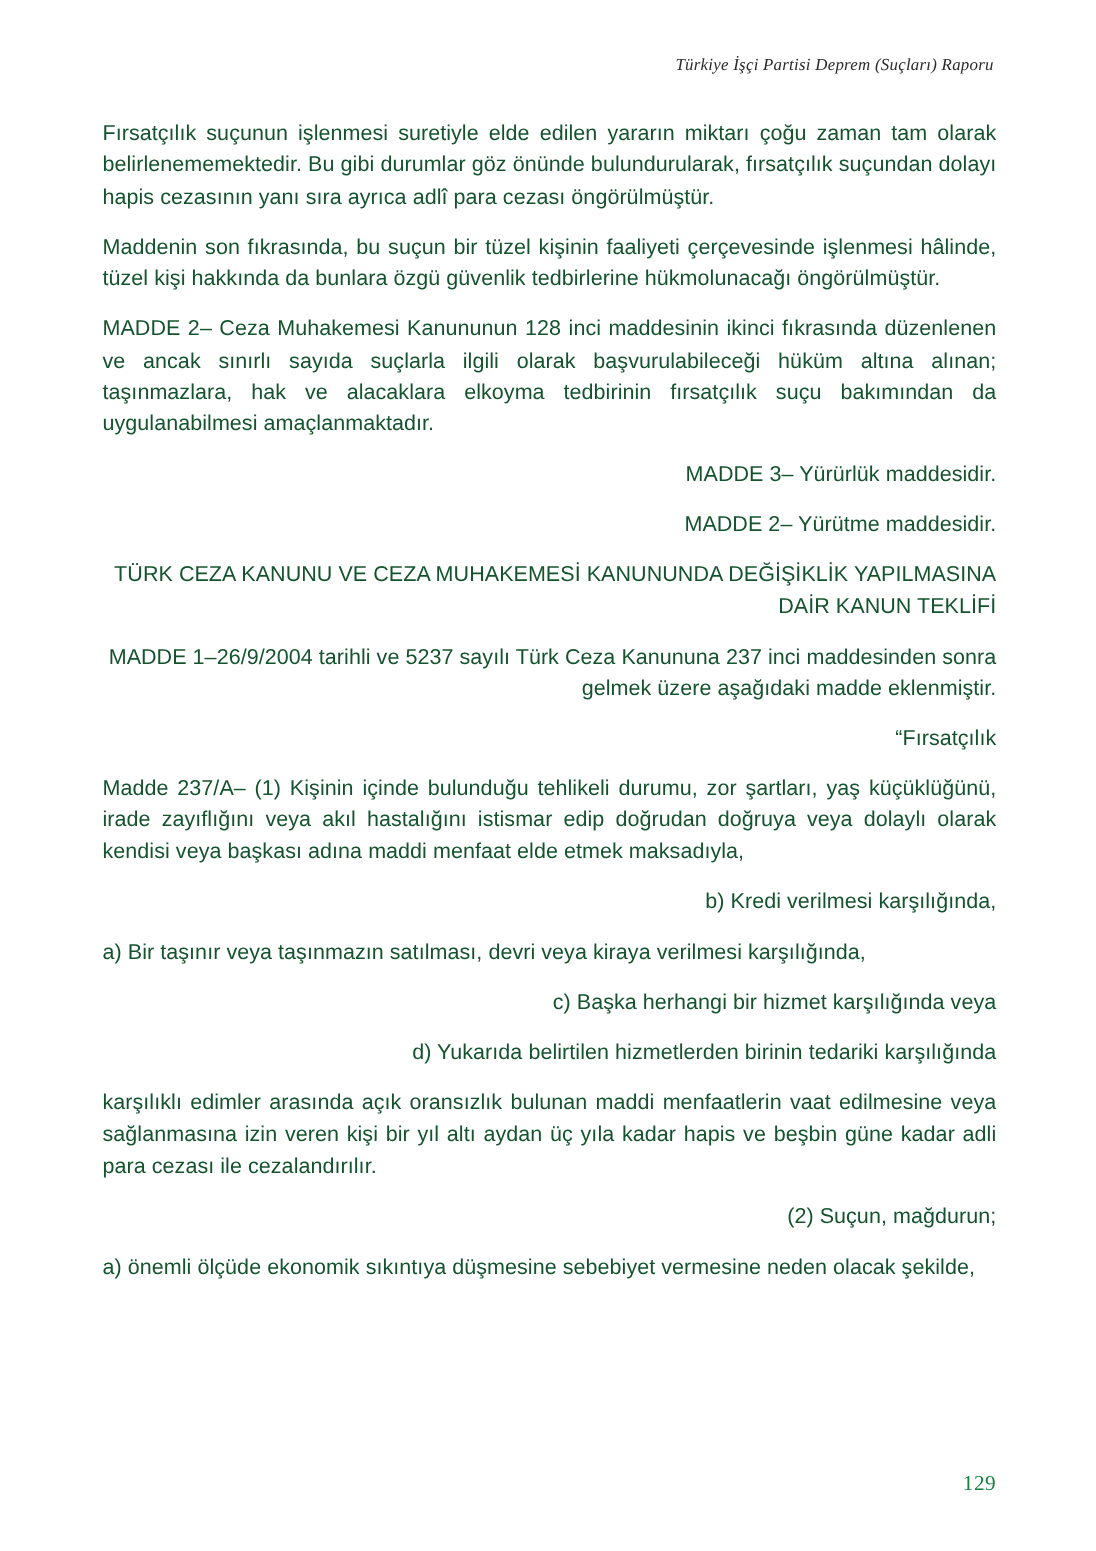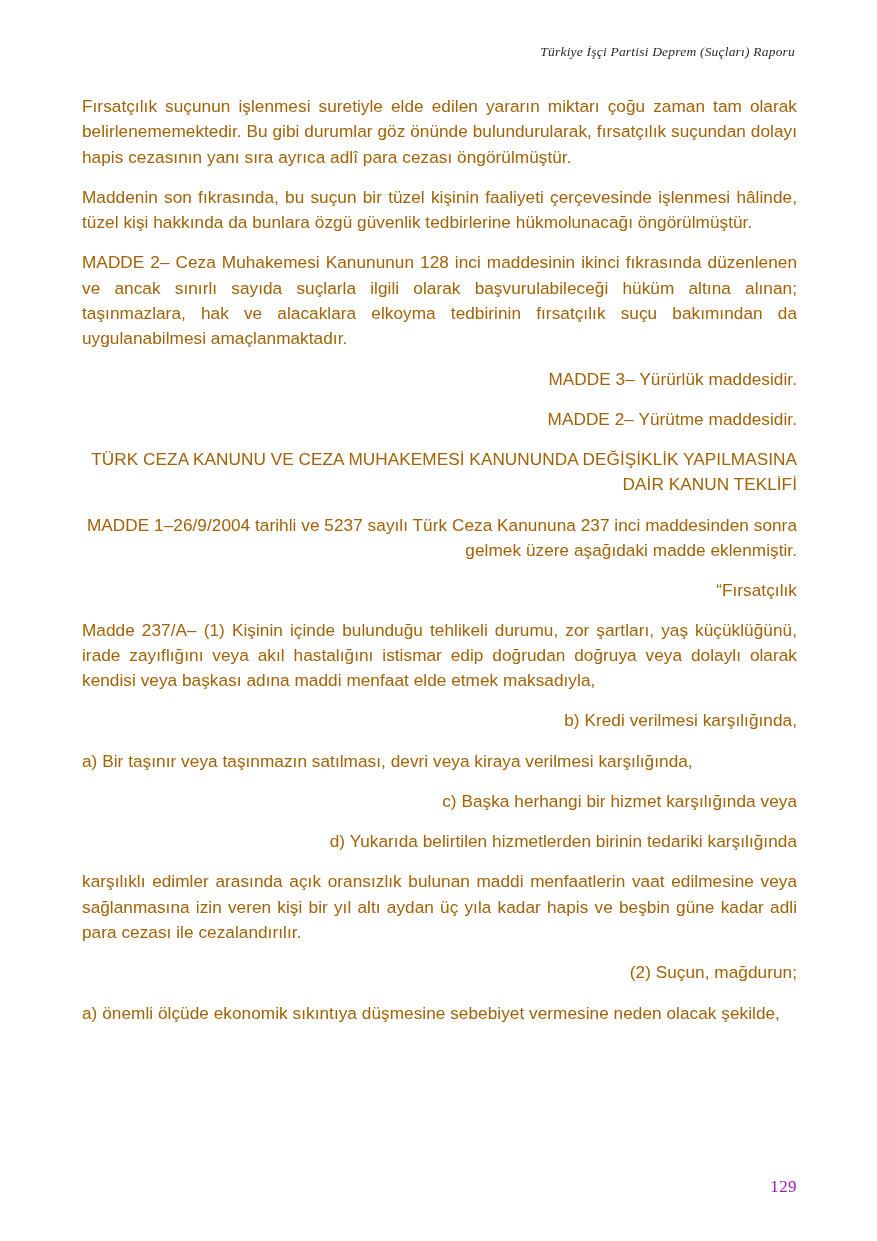--- a/index.html
+++ b/index.html
@@ -43,7 +43,7 @@
     margin: 0 0 15px 0;
     font-size: 17.2px;
     line-height: 1.47;
-    color: #a16207;
+    color: #14532d;
     text-align: justify;
     text-justify: inter-word;
     hyphens: manual;

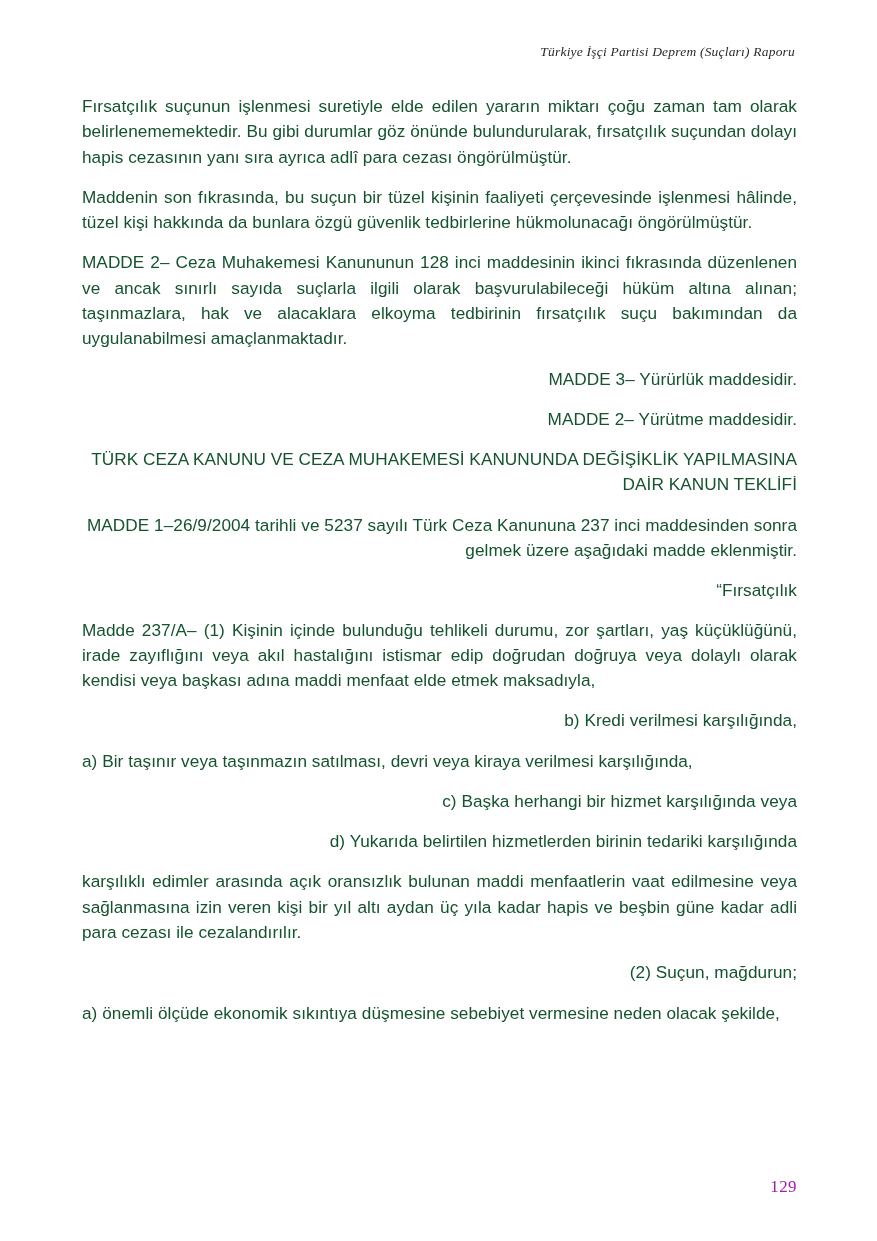--- a/index.html
+++ b/index.html
@@ -61,7 +61,7 @@
     bottom: 44px;
     font-family: "Liberation Serif", serif;
     font-size: 17px;
-    color: #a21caf;
+    color: #15803d;
     letter-spacing: 0.4px;
   }
 </style>

